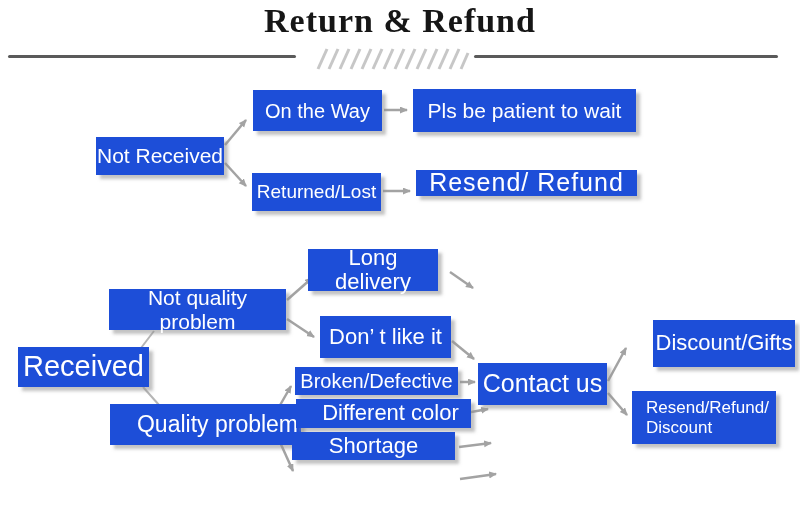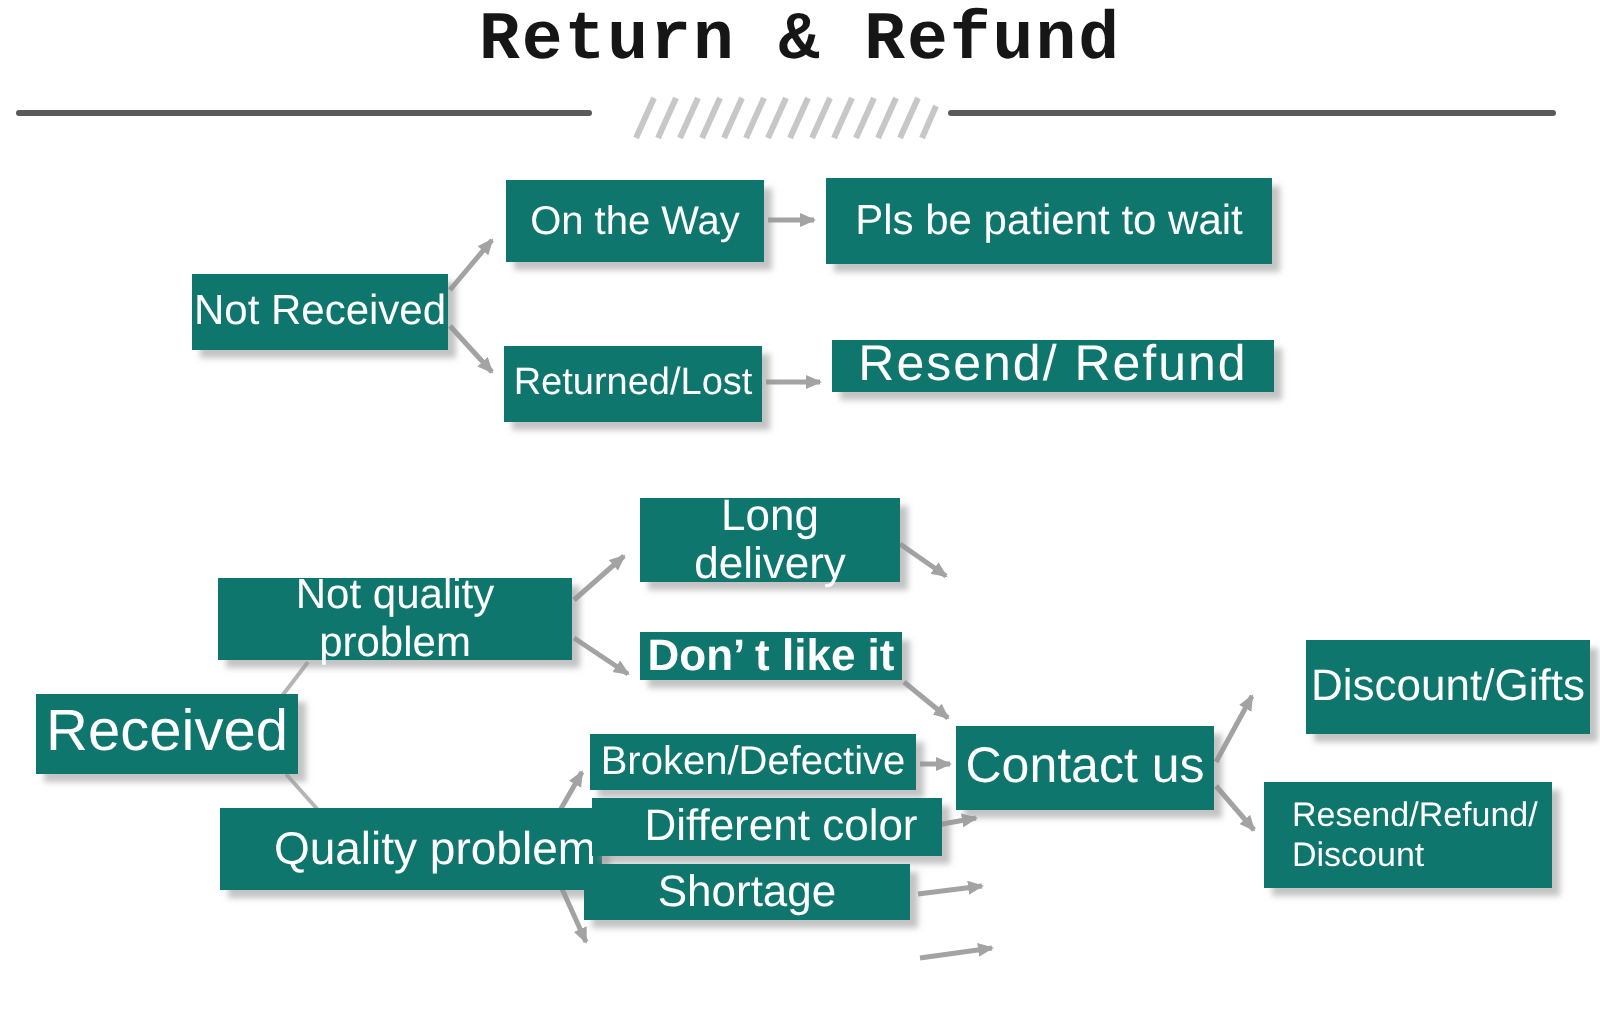--- a/index.html
+++ b/index.html
@@ -15,7 +15,7 @@
     position: absolute;
     top: 2px; left: 0; right: 0;
     text-align: center;
-    font-family: Liberation Mono, monospace;
+    font-family: Liberation Serif, serif;
     font-weight: 700;
     font-size: 34px;
     color: #161616;

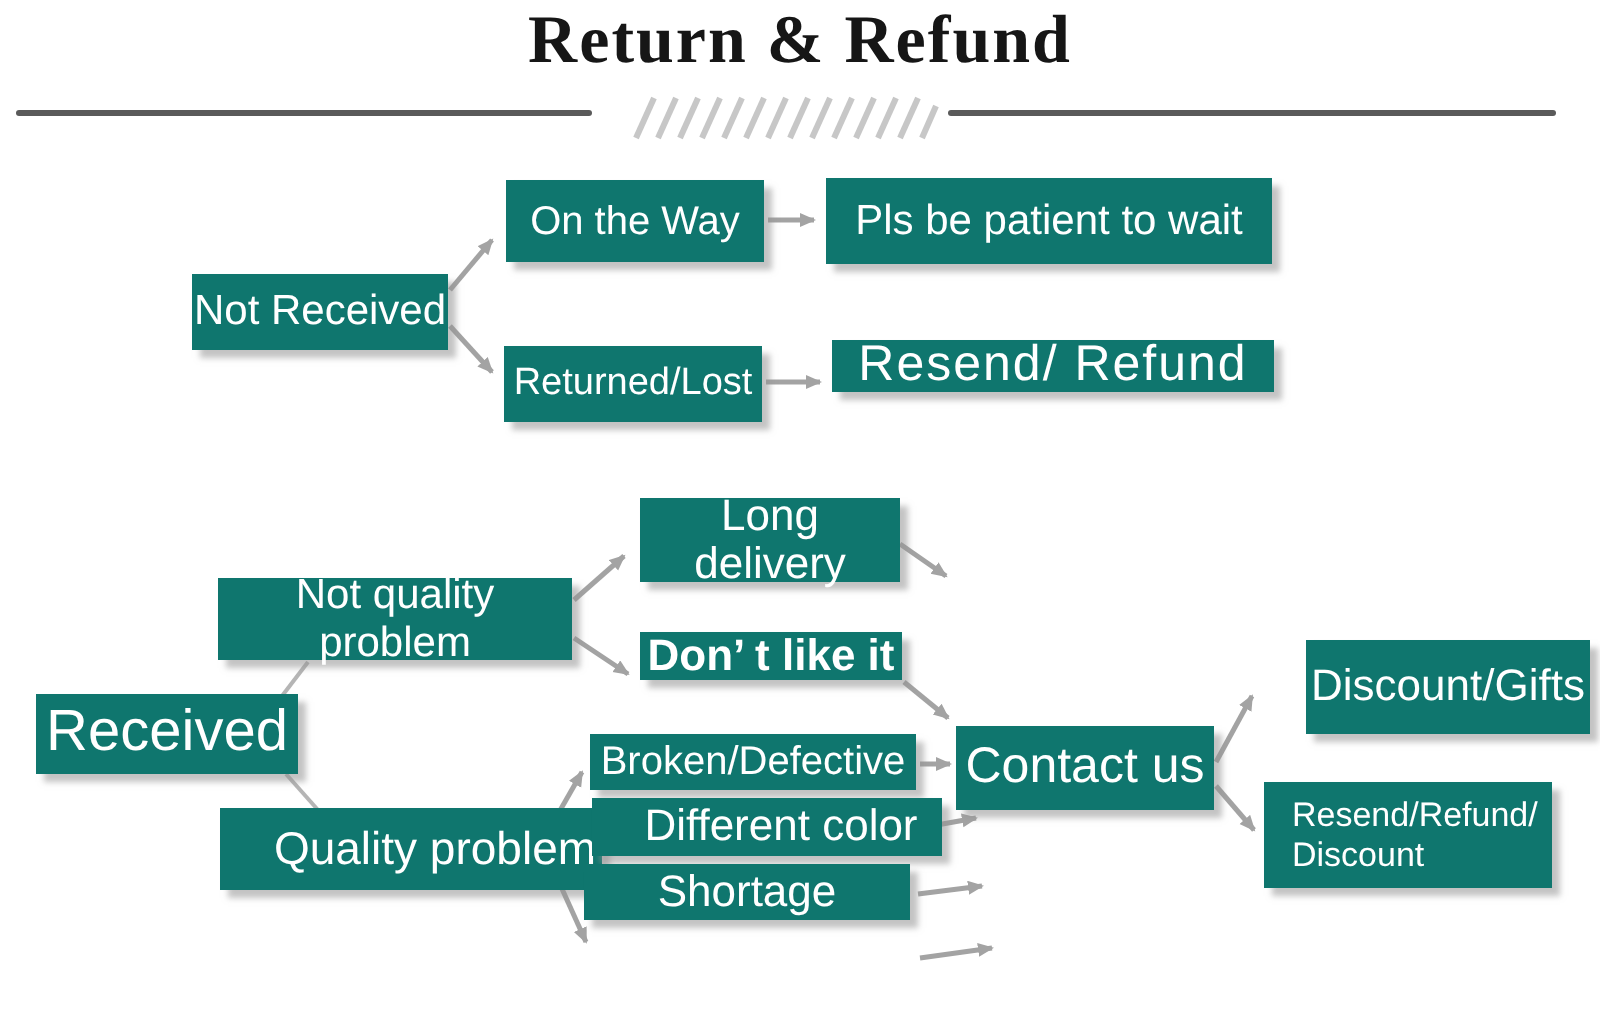--- a/index.html
+++ b/index.html
@@ -42,7 +42,7 @@
   }
   .node {
     position: absolute;
-    background: #0f766e;
+    background: #1d4ed8;
     color: #ffffff;
     display: flex;
     align-items: center;

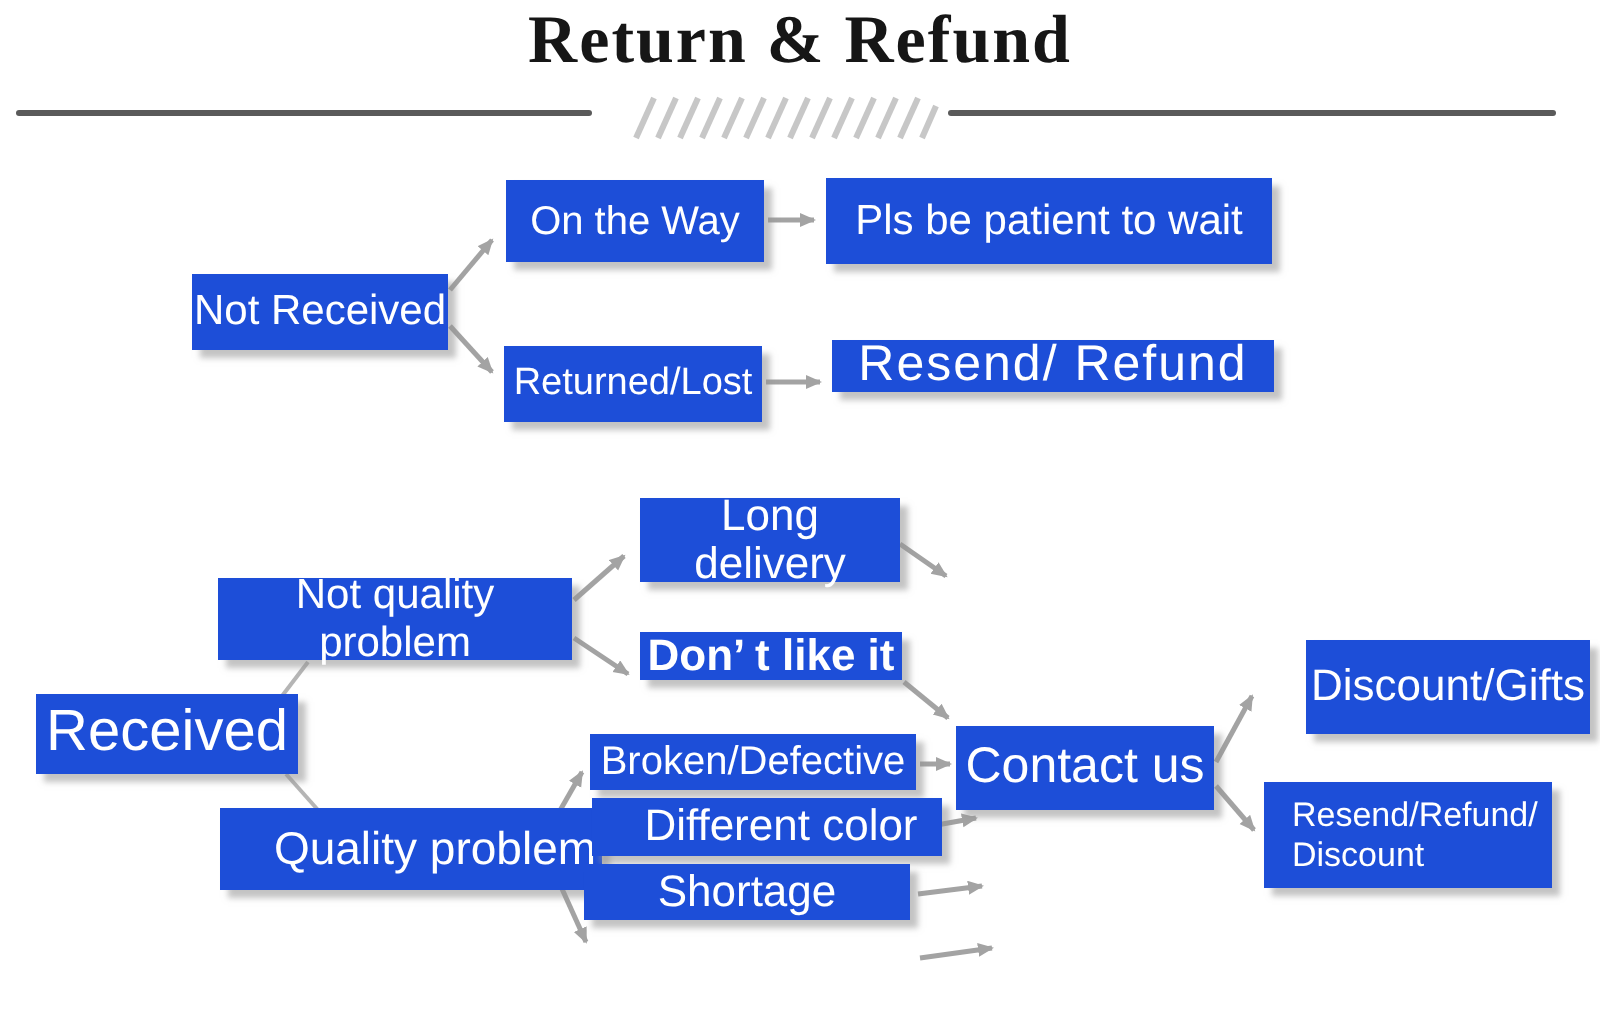--- a/index.html
+++ b/index.html
@@ -61,7 +61,7 @@
   #n-received            { left: 18px;  top: 347px; width: 131px; height: 40px; font-size: 29px; }
   #n-not-quality-problem { left: 109px; top: 289px; width: 177px; height: 41px; font-size: 21px; }
   #n-quality-problem     { left: 110px; top: 404px; width: 167px; height: 41px; font-size: 23px; padding-left: 24px; }
-  #n-long-delivery       { left: 320px; top: 249px; width: 130px; height: 42px; font-size: 22px; }
+  #n-long-delivery       { left: 308px; top: 249px; width: 130px; height: 42px; font-size: 22px; }
   #n-dont-like-it        { left: 320px; top: 316px; width: 131px; height: 24px; font-size: 22px; font-weight: bold; }
   #n-broken-defective    { left: 295px; top: 367px; width: 163px; height: 28px; font-size: 20px; }
   #n-different-color     { left: 296px; top: 399px; width: 161px; height: 29px; font-size: 22px; padding-left: 14px; }

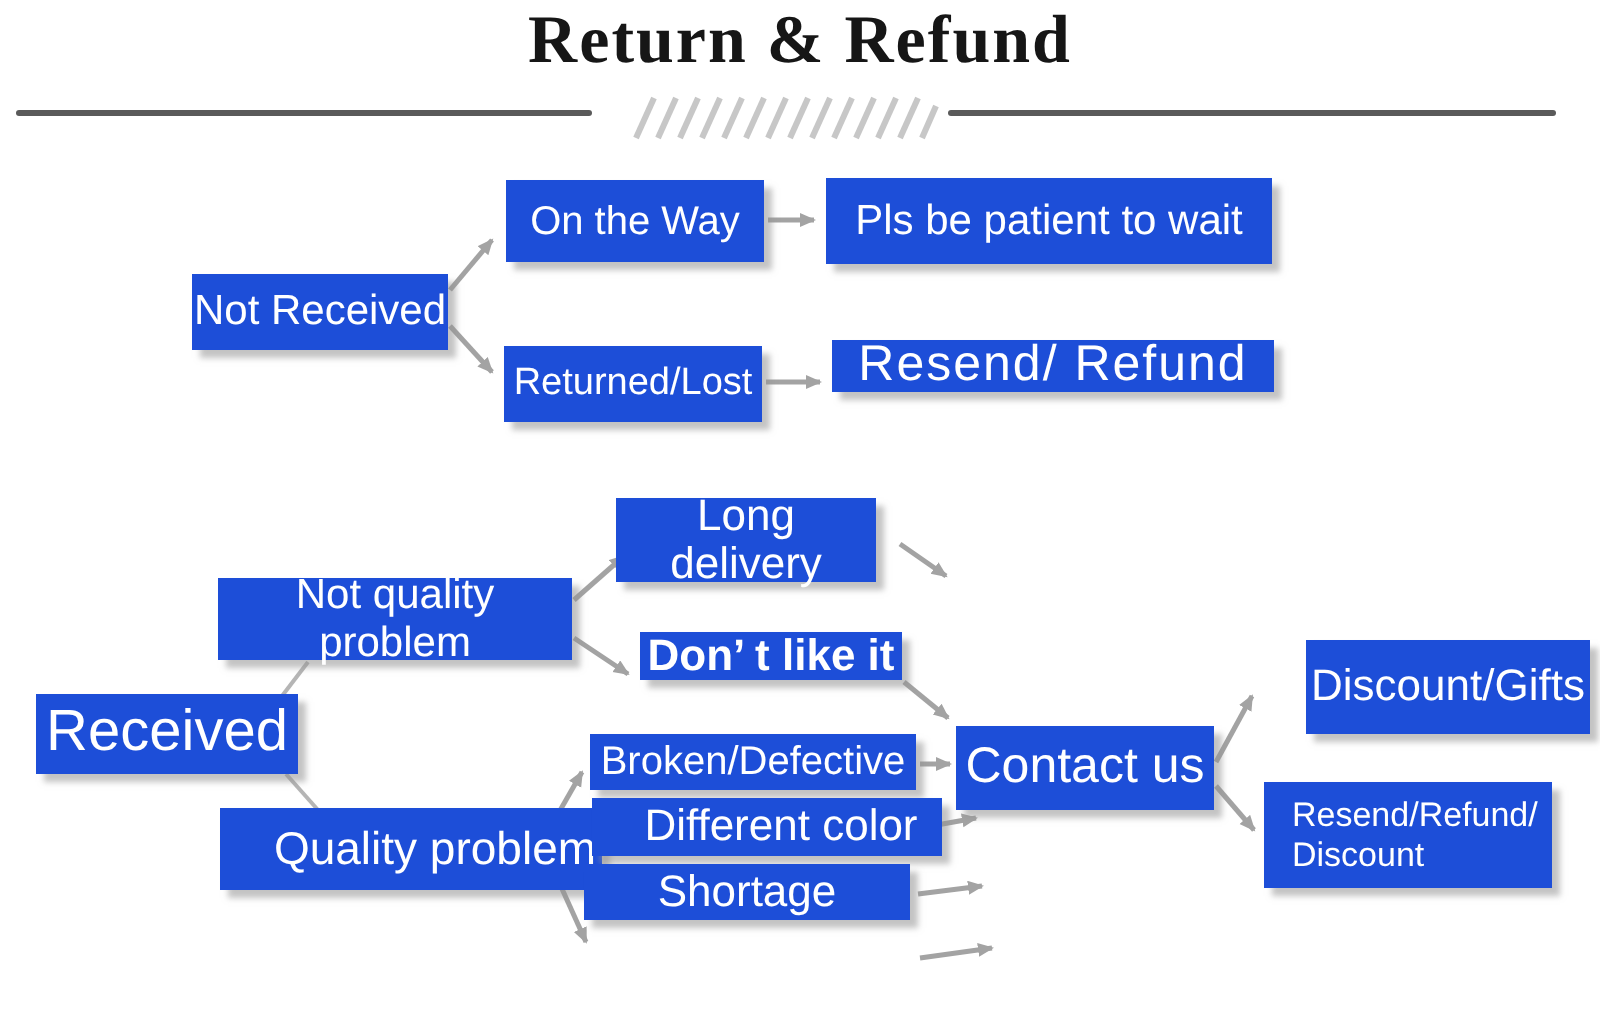--- a/index.html
+++ b/index.html
@@ -62,7 +62,7 @@
   #n-not-quality-problem { left: 109px; top: 289px; width: 177px; height: 41px; font-size: 21px; }
   #n-quality-problem     { left: 110px; top: 404px; width: 167px; height: 41px; font-size: 23px; padding-left: 24px; }
   #n-long-delivery       { left: 308px; top: 249px; width: 130px; height: 42px; font-size: 22px; }
-  #n-dont-like-it        { left: 320px; top: 316px; width: 131px; height: 24px; font-size: 22px; font-weight: bold; }
+  #n-dont-like-it        { left: 320px; top: 316px; width: 131px; height: 42px; font-size: 22px; }
   #n-broken-defective    { left: 295px; top: 367px; width: 163px; height: 28px; font-size: 20px; }
   #n-different-color     { left: 296px; top: 399px; width: 161px; height: 29px; font-size: 22px; padding-left: 14px; }
   #n-shortage            { left: 292px; top: 432px; width: 163px; height: 28px; font-size: 22px; }

